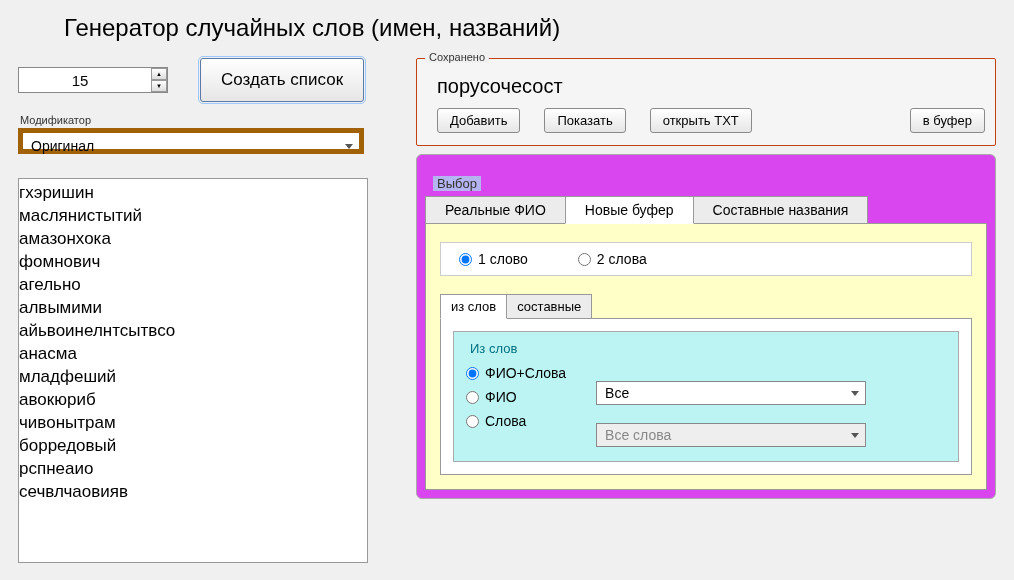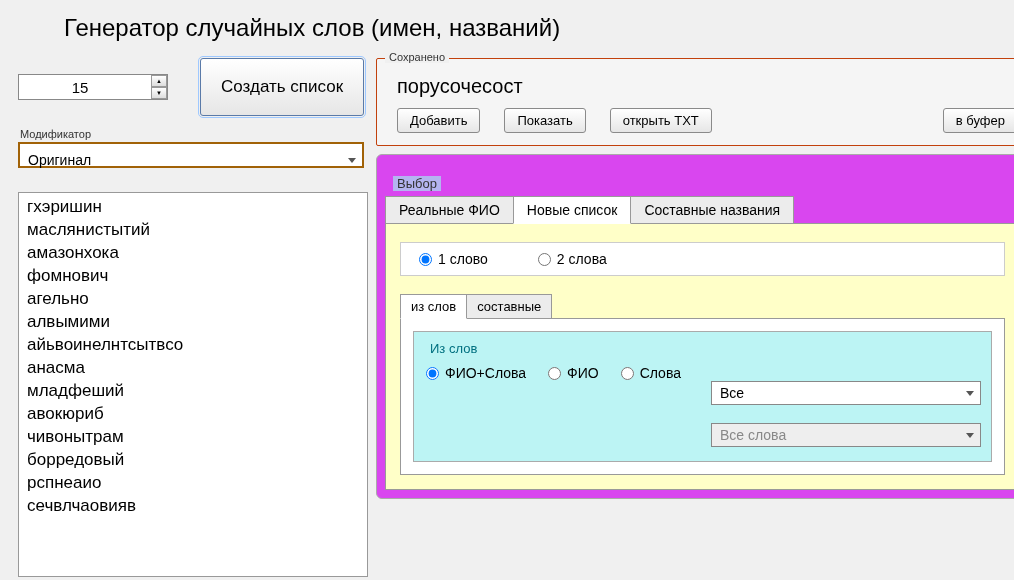--- a/index.html
+++ b/index.html
@@ -14,7 +14,7 @@
 .spin{position:absolute;right:1px;top:1px;width:16px;height:24px;display:flex;flex-direction:column}
 .spin div{flex:1;background:linear-gradient(#fff,#ddd);border:1px solid #999;font-size:6px;display:flex;align-items:center;justify-content:center;cursor:pointer}
 .btn{background:linear-gradient(#fff,#e6e6e6);border:1px solid #8a8a8a;border-radius:3px;padding:4px 12px;font-size:13px;cursor:pointer;font-family:inherit}
-.btn-create{font-size:17px;padding:18px 20px;border:1px solid #5a7aa8;outline:1px solid #9ec8ff;outline-offset:1px}
+.btn-create{font-size:17px;padding:11px 20px;border:1px solid #5a7aa8;outline:1px solid #9ec8ff;outline-offset:1px}
 .small-label{font-size:11px;color:#333;margin:12px 0 2px 2px}
 .select{width:346px;height:26px;border:2px solid #a16207;background:#fff;display:flex;align-items:center;justify-content:space-between;padding:10px 6px 0 8px;font-size:14px;cursor:pointer;box-sizing:border-box}
 .caret{width:0;height:0;border-left:4px solid transparent;border-right:4px solid transparent;border-top:5px solid #555}

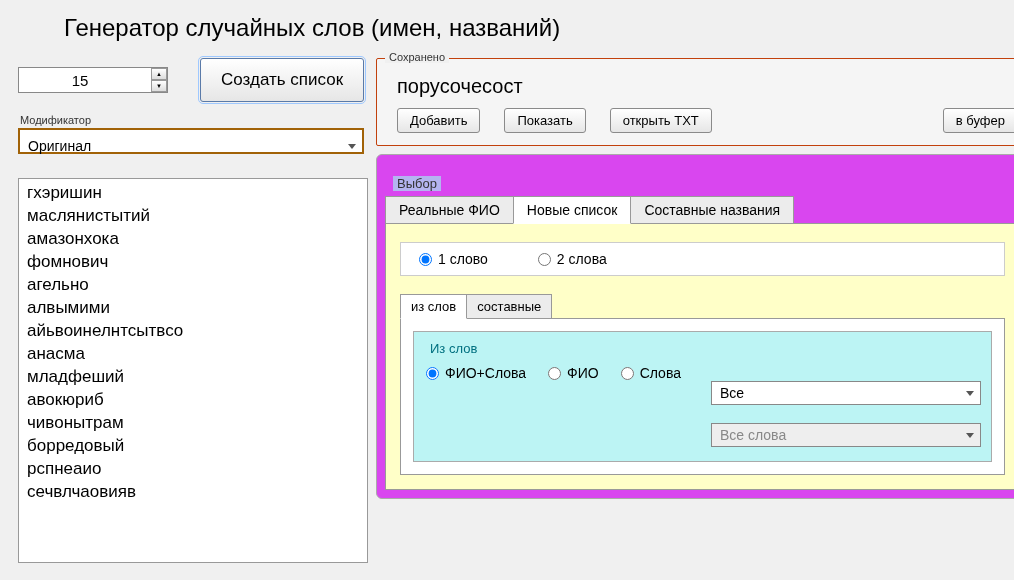--- a/index.html
+++ b/index.html
@@ -16,7 +16,7 @@
 .btn{background:linear-gradient(#fff,#e6e6e6);border:1px solid #8a8a8a;border-radius:3px;padding:4px 12px;font-size:13px;cursor:pointer;font-family:inherit}
 .btn-create{font-size:17px;padding:11px 20px;border:1px solid #5a7aa8;outline:1px solid #9ec8ff;outline-offset:1px}
 .small-label{font-size:11px;color:#333;margin:12px 0 2px 2px}
-.select{width:346px;height:26px;border:2px solid #a16207;background:#fff;display:flex;align-items:center;justify-content:space-between;padding:10px 6px 0 8px;font-size:14px;cursor:pointer;box-sizing:border-box}
+.select{width:346px;height:26px;border:5px solid #a16207;background:#fff;display:flex;align-items:center;justify-content:space-between;padding:10px 6px 0 8px;font-size:14px;cursor:pointer;box-sizing:border-box}
 .caret{width:0;height:0;border-left:4px solid transparent;border-right:4px solid transparent;border-top:5px solid #555}
 .word-list{margin-top:24px;width:350px;height:385px;border:1px solid #999;background:#fff;padding:2px 8px;font-size:17px;line-height:23px;overflow:hidden;box-sizing:border-box}
 .saved-group{border:1px solid #c2410c;background:#f5f5f5;border-radius:2px;padding:6px 10px 12px 20px;position:relative}

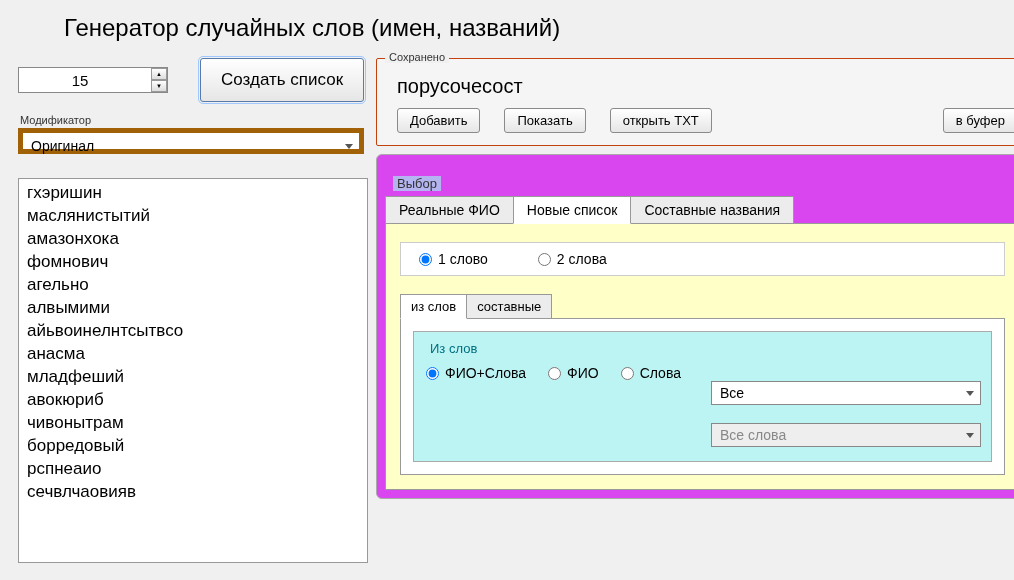--- a/index.html
+++ b/index.html
@@ -18,7 +18,7 @@
 .small-label{font-size:11px;color:#333;margin:12px 0 2px 2px}
 .select{width:346px;height:26px;border:5px solid #a16207;background:#fff;display:flex;align-items:center;justify-content:space-between;padding:10px 6px 0 8px;font-size:14px;cursor:pointer;box-sizing:border-box}
 .caret{width:0;height:0;border-left:4px solid transparent;border-right:4px solid transparent;border-top:5px solid #555}
-.word-list{margin-top:24px;width:350px;height:385px;border:1px solid #999;background:#fff;padding:2px 8px;font-size:17px;line-height:23px;overflow:hidden;box-sizing:border-box}
+.word-list{margin-top:24px;width:350px;height:385px;border:1px solid #999;background:#fff;padding:2px 0;font-size:17px;line-height:23px;overflow:hidden;box-sizing:border-box}
 .saved-group{border:1px solid #c2410c;background:#f5f5f5;border-radius:2px;padding:6px 10px 12px 20px;position:relative}
 .group-label{font-size:11px;color:#333;position:absolute;top:-8px;left:8px;background:#f0f0f0;padding:0 4px}
 .saved-word{font-size:20px;margin:10px 0}

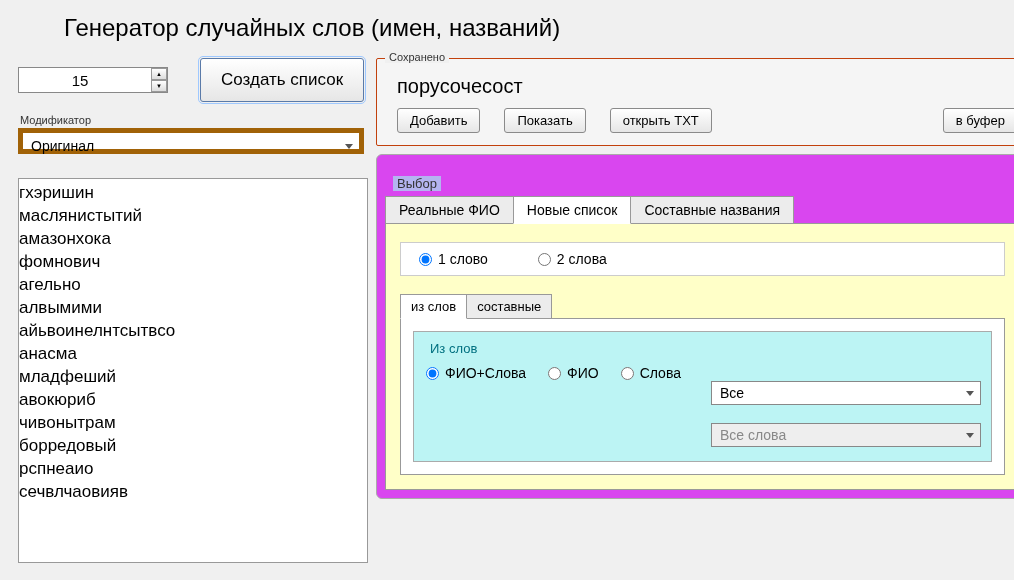--- a/index.html
+++ b/index.html
@@ -27,7 +27,7 @@
 .choice-group{margin-top:8px;border:1px solid #aaa;background:#d946ef;padding:20px 8px 8px 8px;position:relative;border-radius:6px}
 .choice-group .group-label{background:#b4b4f0;top:-1px;left:10px;font-size:13px;position:relative;margin:-18px 0 4px -2px;display:inline-block}
 .tabs{display:flex}
-.tab{background:#ececec;border:1px solid #999;border-bottom:none;padding:5px 13px;font-size:14px;cursor:pointer;margin-right:-1px}
+.tab{background:#ececec;border:1px solid #999;border-bottom:none;padding:5px 19px;font-size:14px;cursor:pointer;margin-right:-1px}
 .tab.active{background:#fff;position:relative;z-index:2;border-bottom:1px solid #fff;margin-bottom:-1px}
 .tab-body{background:#ffffc8;border:1px solid #999;padding:18px 14px 14px 14px}
 .radio-row{background:#fff;border:1px solid #ccc;padding:8px 18px;display:flex;gap:50px;font-size:14px}

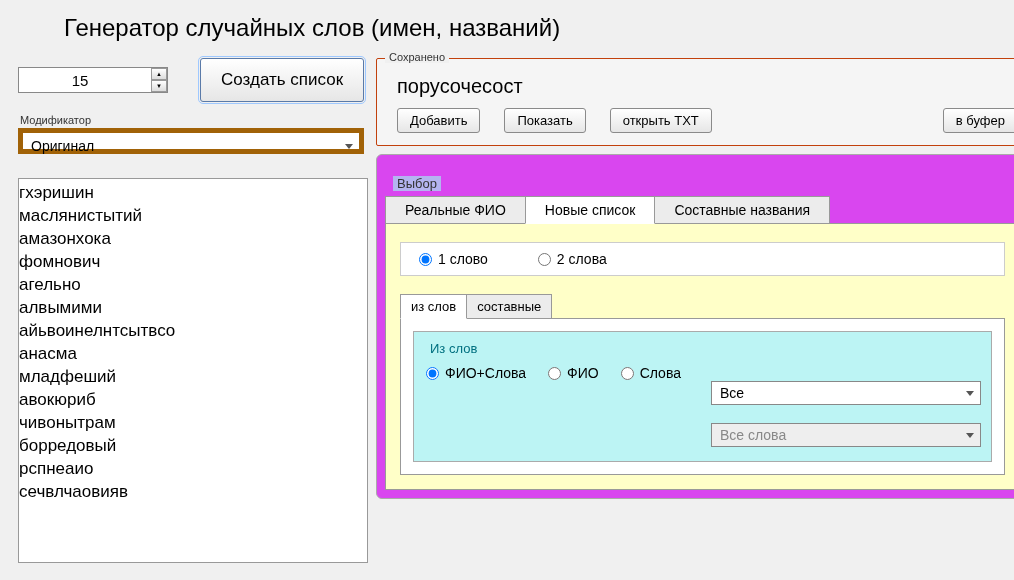--- a/index.html
+++ b/index.html
@@ -102,7 +102,7 @@
       <span class="group-label">Выбор</span>
       <div class="tabs">
         <div class="tab">Реальные ФИО</div>
-        <div class="tab active">Новые список</div>
+        <div class="tab active">Новые буфер</div>
         <div class="tab">Составные названия</div>
       </div>
       <div class="tab-body">

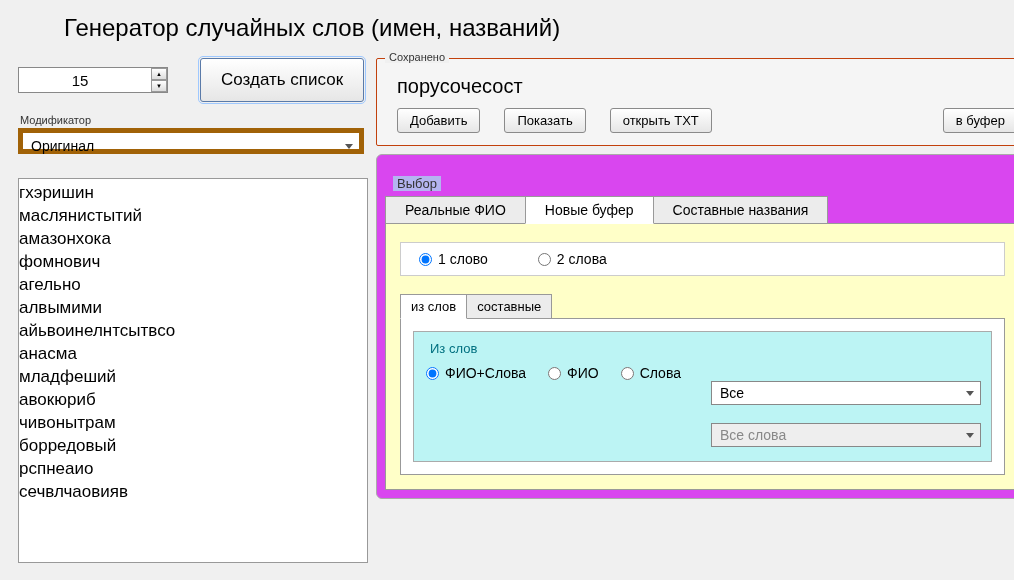--- a/index.html
+++ b/index.html
@@ -39,7 +39,7 @@
 .from-words-group{background:#bcf4f4;border:1px solid #aaa;padding:8px 10px 14px 12px;position:relative}
 .from-words-group .group-label{background:#bcf4f4;top:-1px;left:0;position:relative;font-size:13px;color:#007080;display:inline-block;margin:-16px 0 8px 0}
 .src-row{display:flex;align-items:flex-start;gap:30px}
-.src-opts{display:flex;flex-direction:row;gap:22px;font-size:14px}
+.src-opts{display:flex;flex-direction:column;gap:8px;font-size:14px}
 .src-selects{display:flex;flex-direction:column;gap:18px;padding-top:16px}
 .inner-select{width:270px;height:24px;border:1px solid #888;background:#fff;display:flex;align-items:center;justify-content:space-between;padding:0 6px 0 8px;font-size:14px;cursor:pointer;box-sizing:border-box}
 .inner-select.disabled{background:#eee;color:#888;cursor:default}

